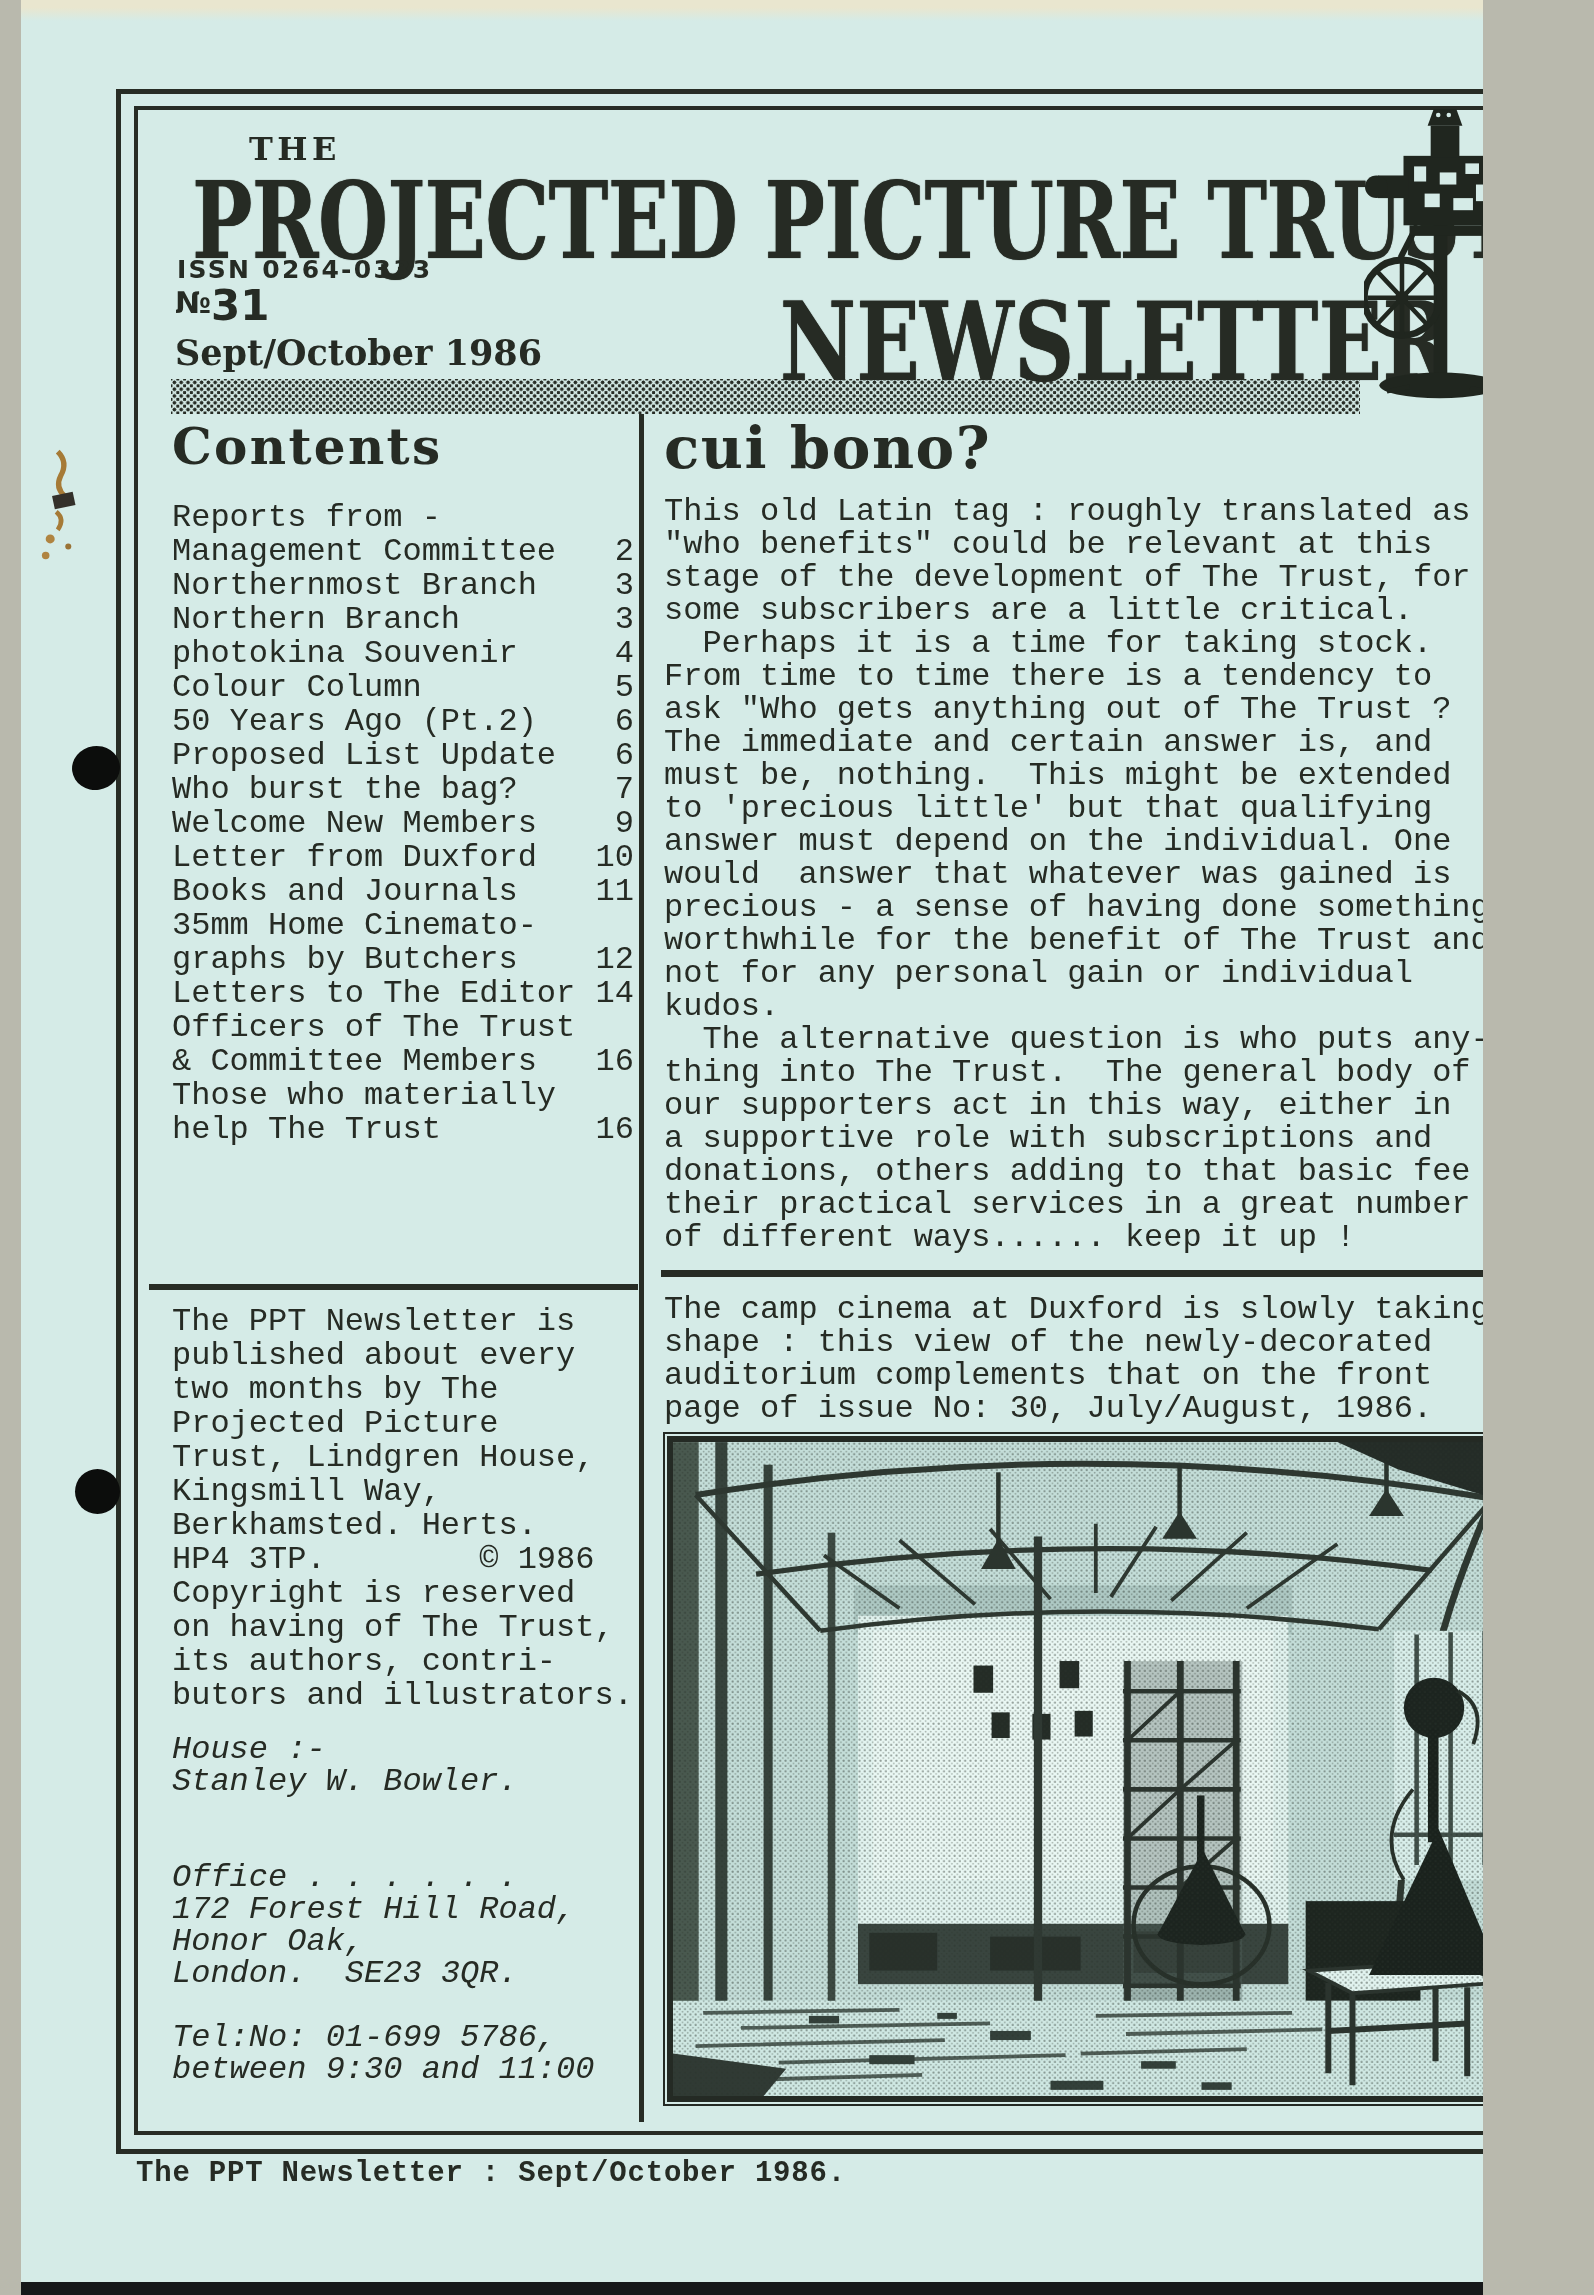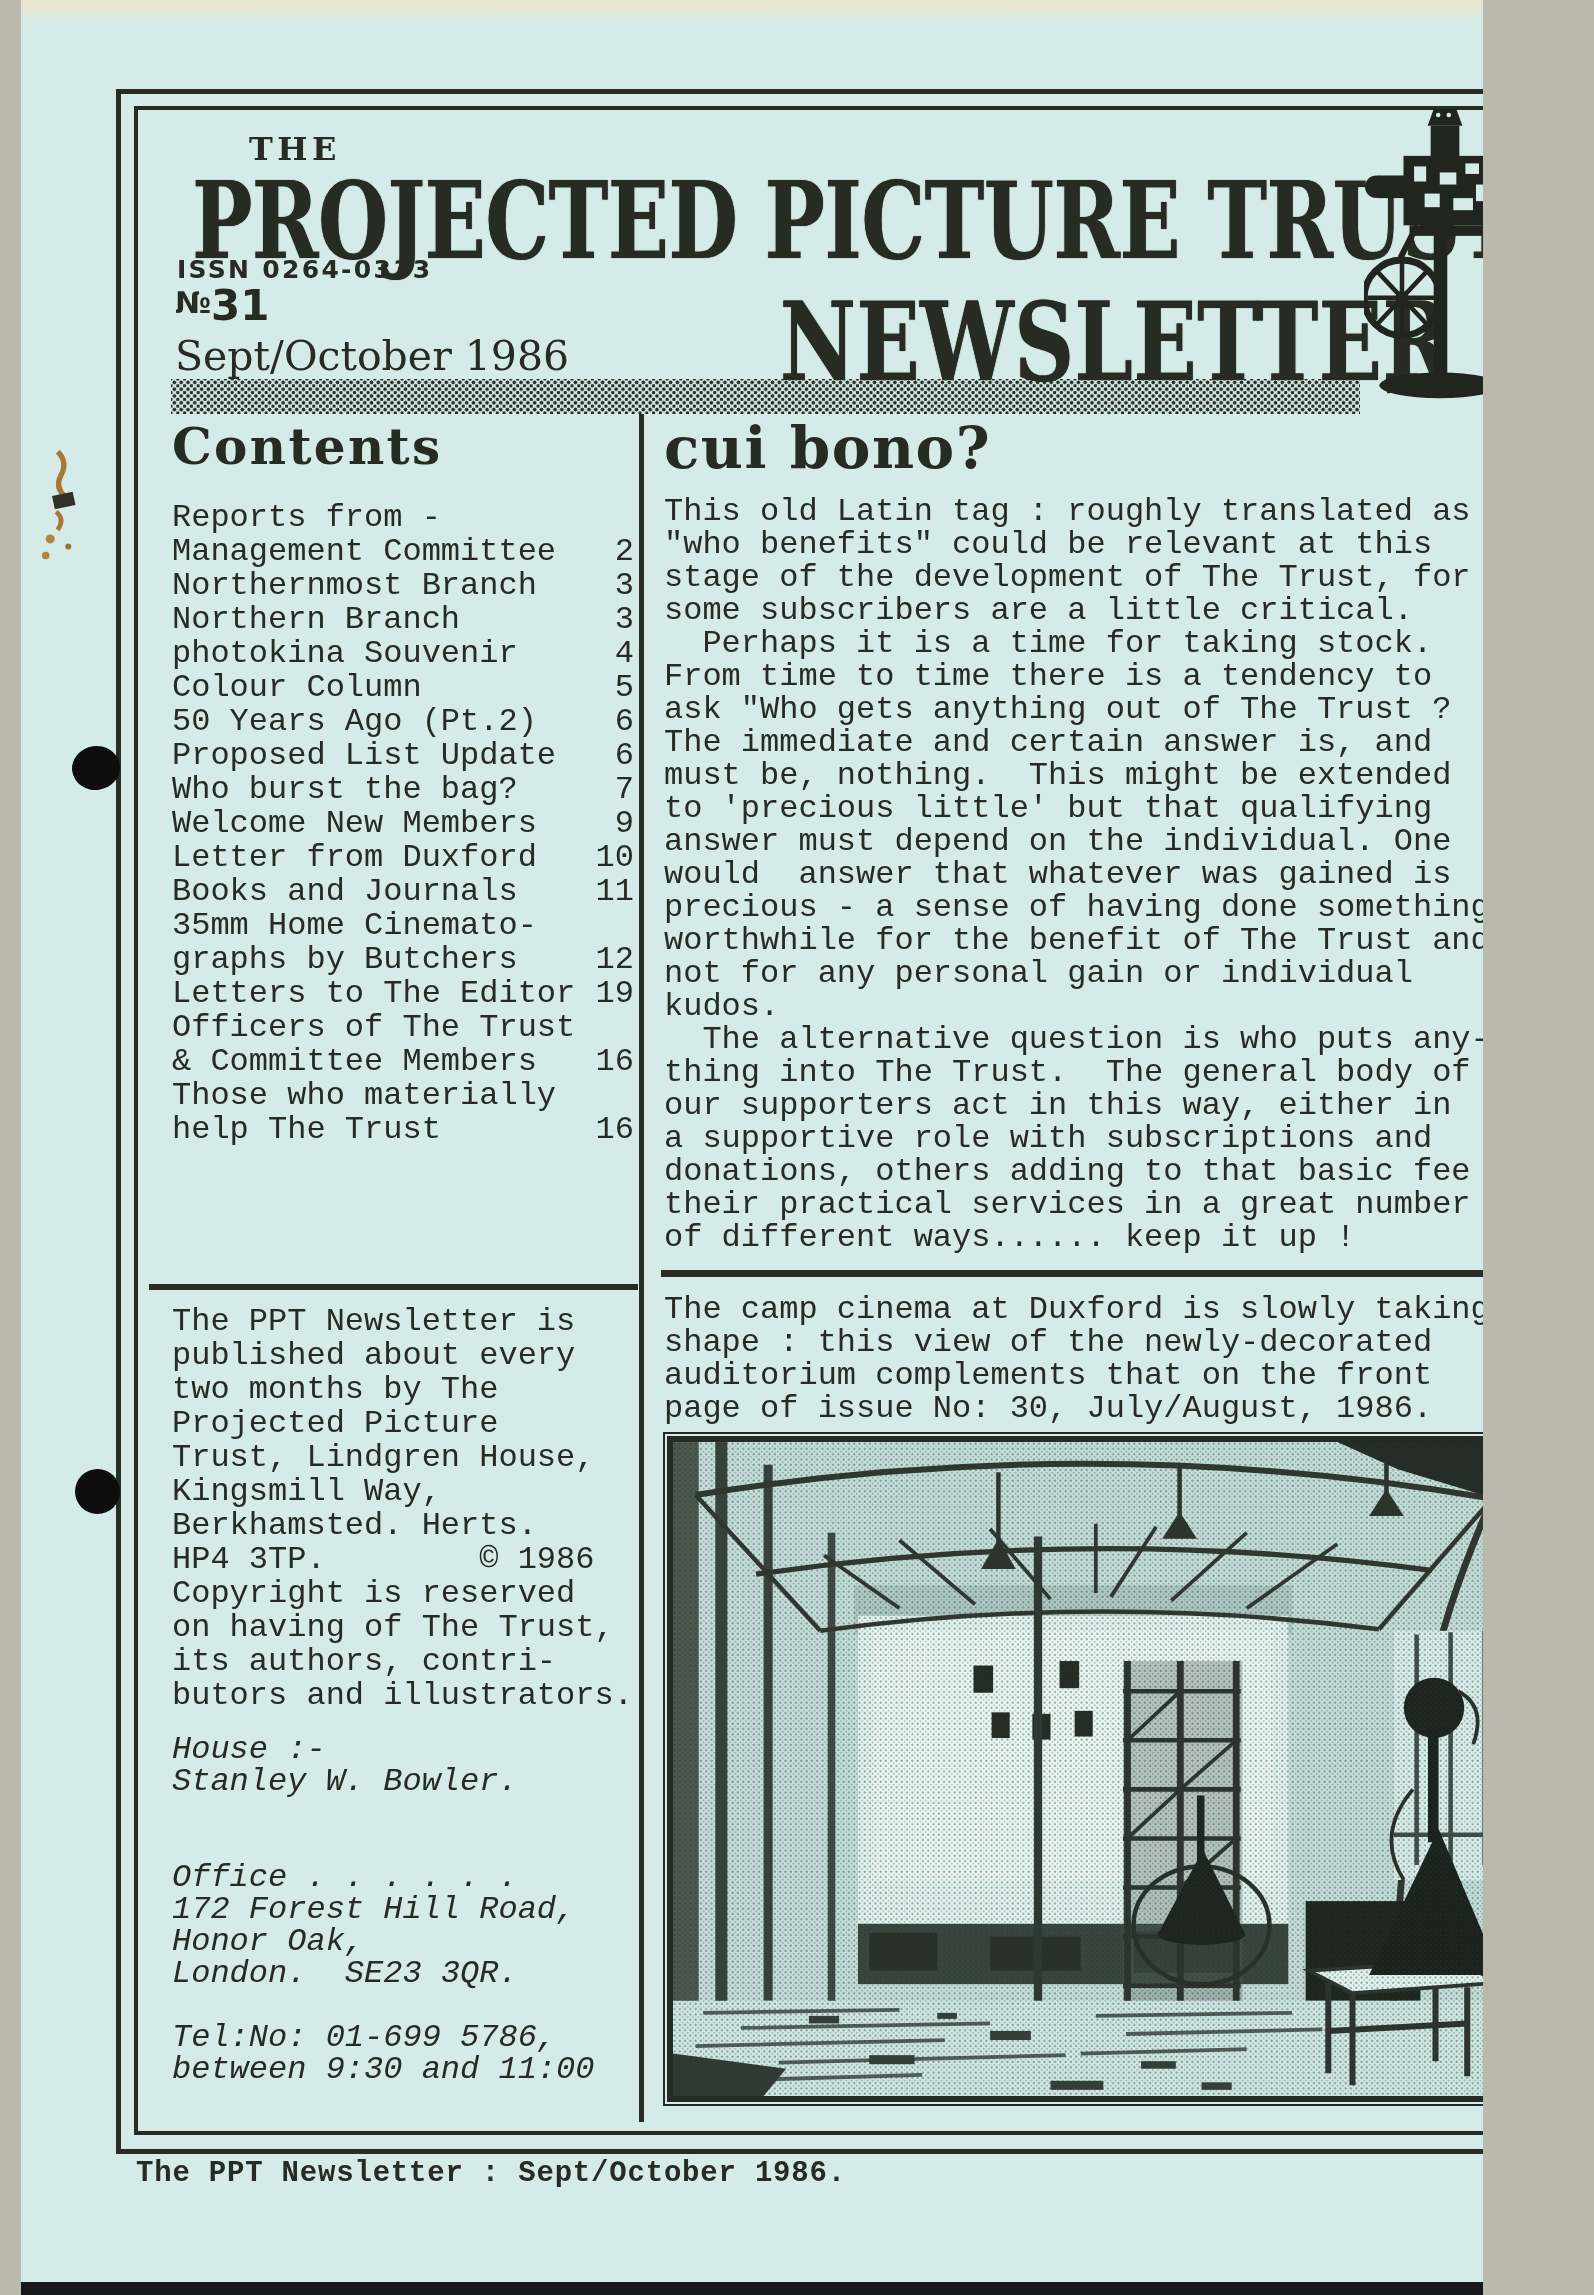--- a/index.html
+++ b/index.html
@@ -30,7 +30,7 @@
   .issue{left:154px;top:285px;font-family:"DejaVu Sans","Liberation Sans",sans-serif;font-weight:bold;}
   .issue .numero{font-size:30px;vertical-align:top;}
   .issue .num{font-size:42px;line-height:1;}
-  .date{left:154px;top:332px;font-family:"DejaVu Serif",serif;font-weight:normal;font-size:41px;}
+  .date{left:154px;top:332px;font-family:"DejaVu Serif",serif;font-weight:bold;font-size:35px;}
   .dotted-band{left:150px;top:379px;width:1189px;height:35px;
      background-image:radial-gradient(circle,#272c25 1.7px,rgba(0,0,0,0) 2.2px),
                       radial-gradient(circle,#272c25 1.5px,rgba(0,0,0,0) 2px);

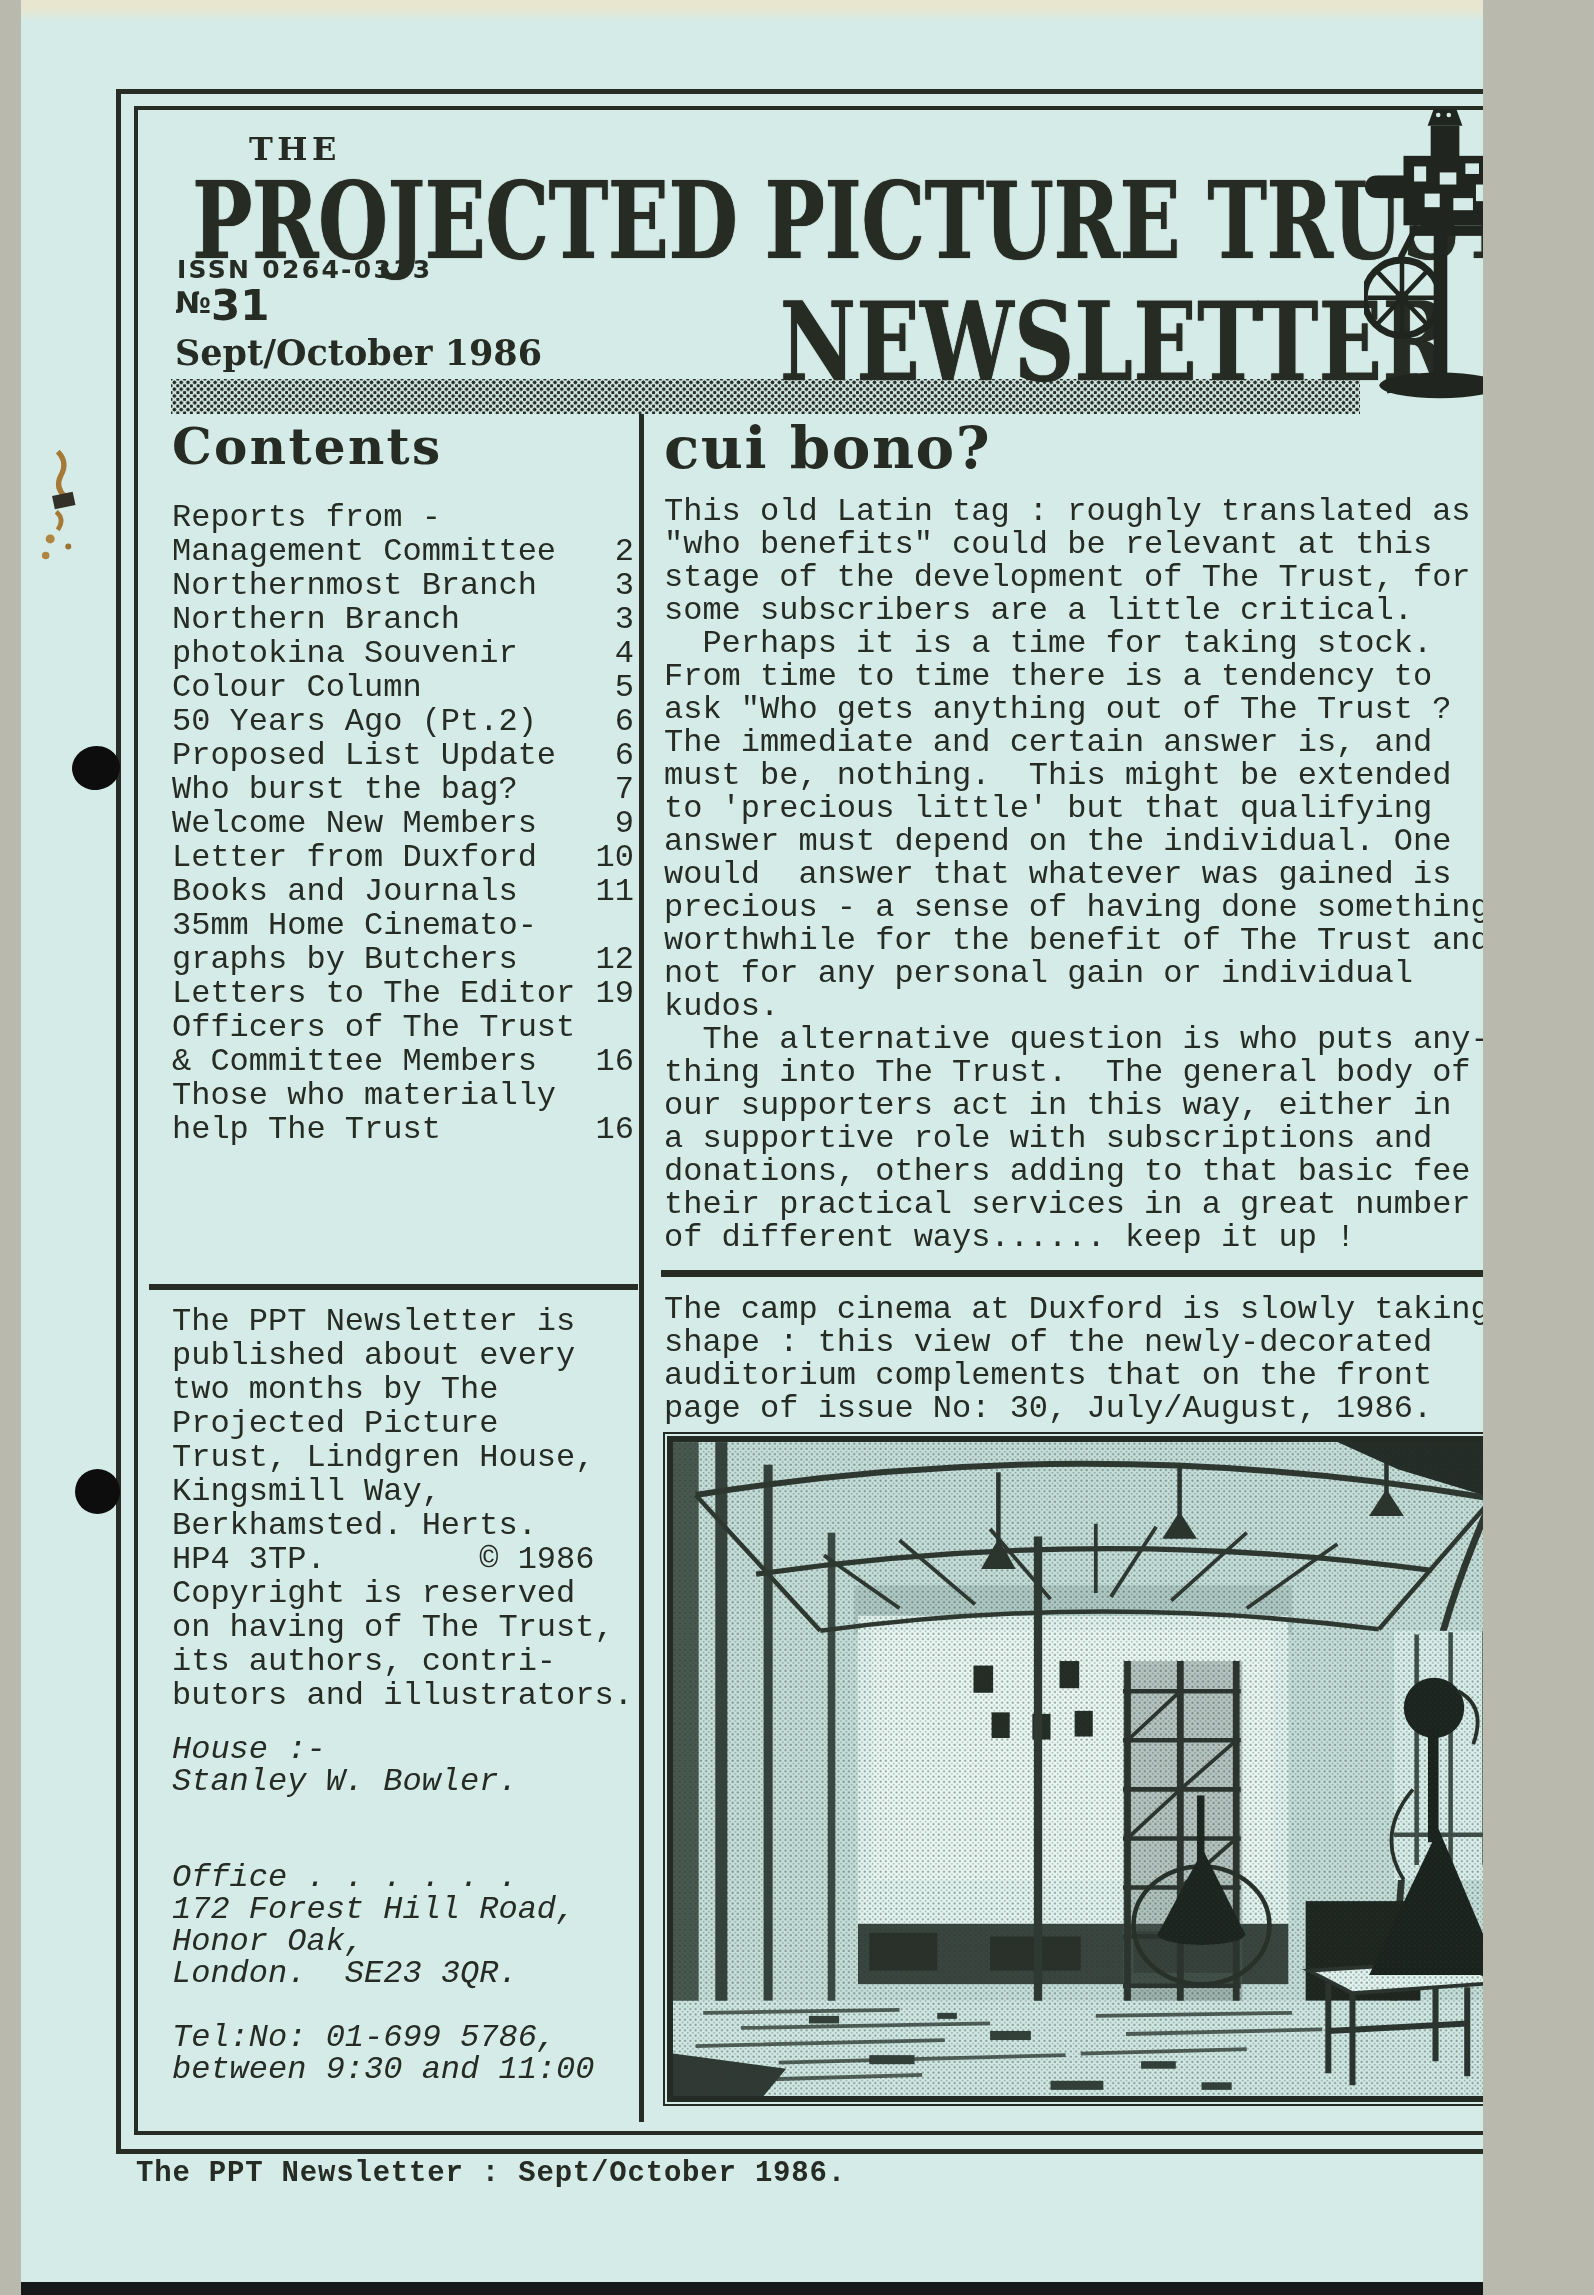--- a/index.html
+++ b/index.html
@@ -188,7 +188,7 @@
 
   <div class="toc-row">
     <span class="toc-label">Letters to The Editor</span>
-    <span class="toc-page">19</span>
+    <span class="toc-page">14</span>
   </div>
 
   <div class="toc-row">

